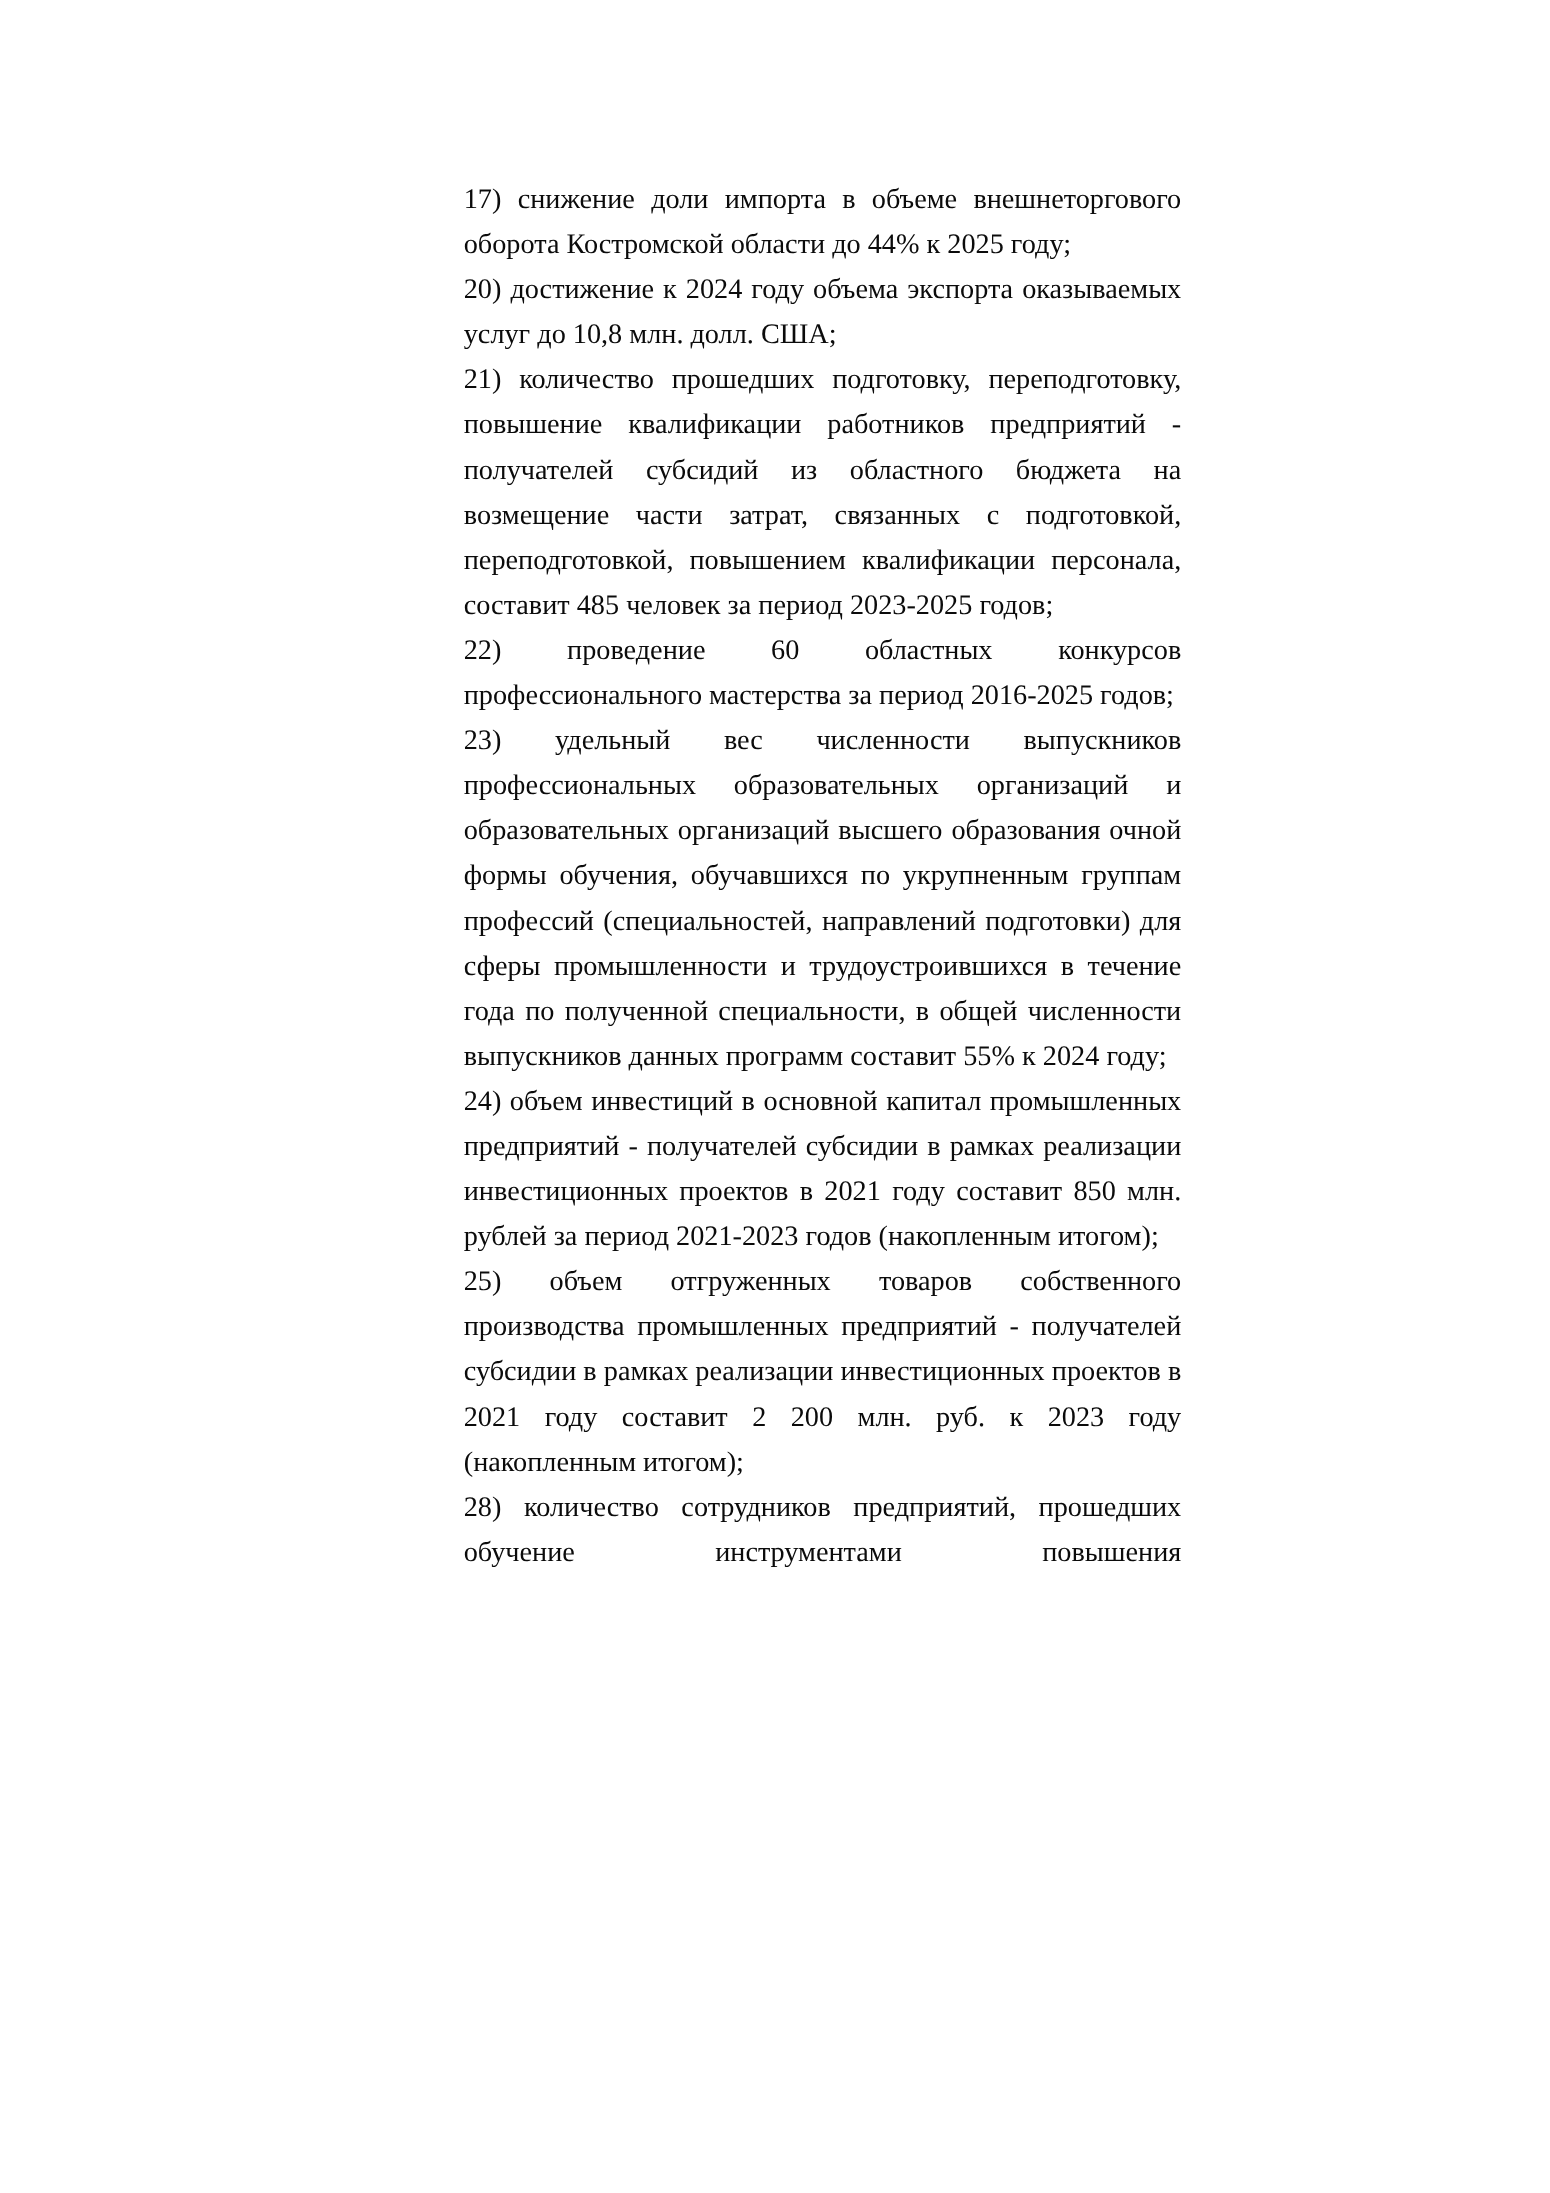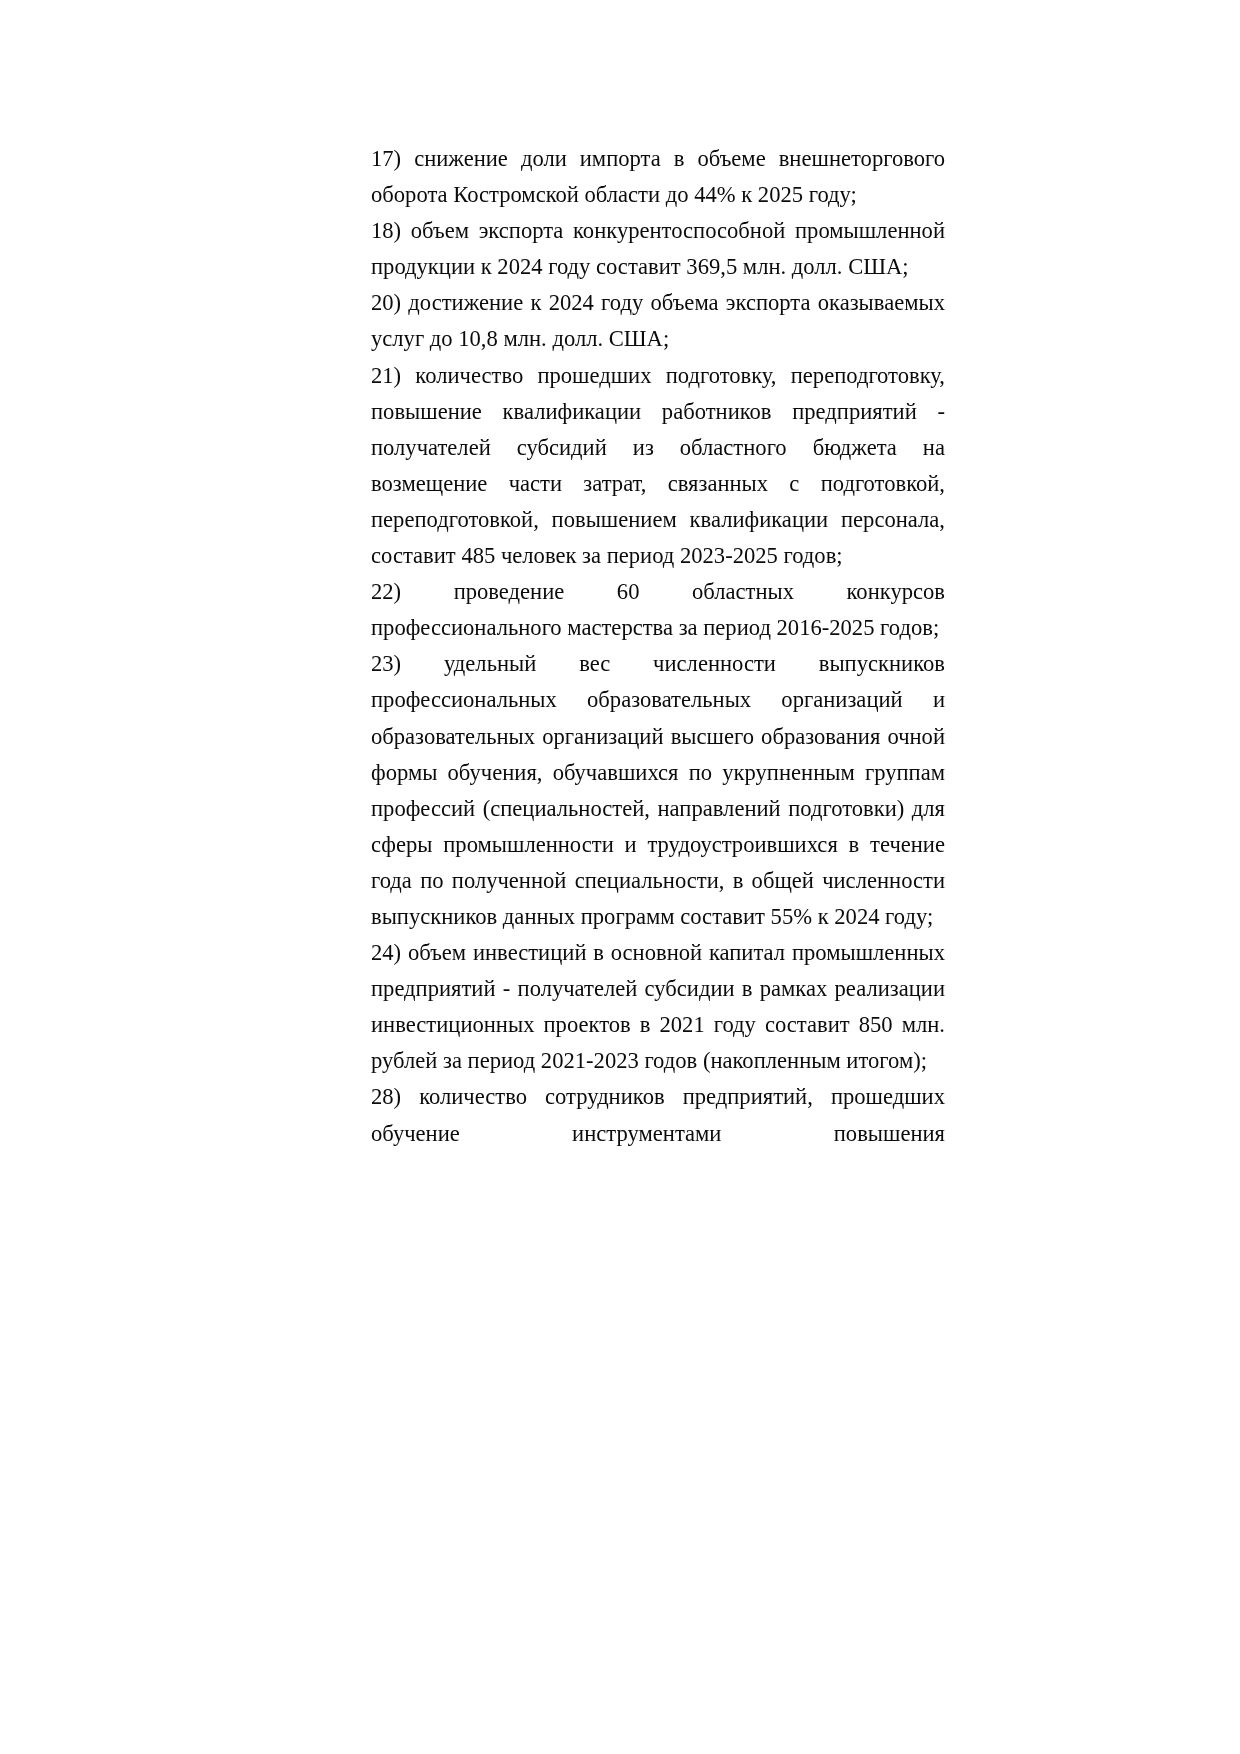--- a/index.html
+++ b/index.html
@@ -62,7 +62,6 @@
 
     <p class="clause natural-last">17) снижение доли импорта в объеме внешнеторгового оборота Костромской области до 44% к 2025 году;</p>
 
-    <p class="clause natural-last">18) объем экспорта конкурентоспособной промышленной продукции к 2024 году составит 369,5 млн. долл. США;</p>
 
 
     <p class="clause natural-last">20) достижение к 2024 году объема экспорта оказываемых услуг до 10,8 млн. долл. США;</p>

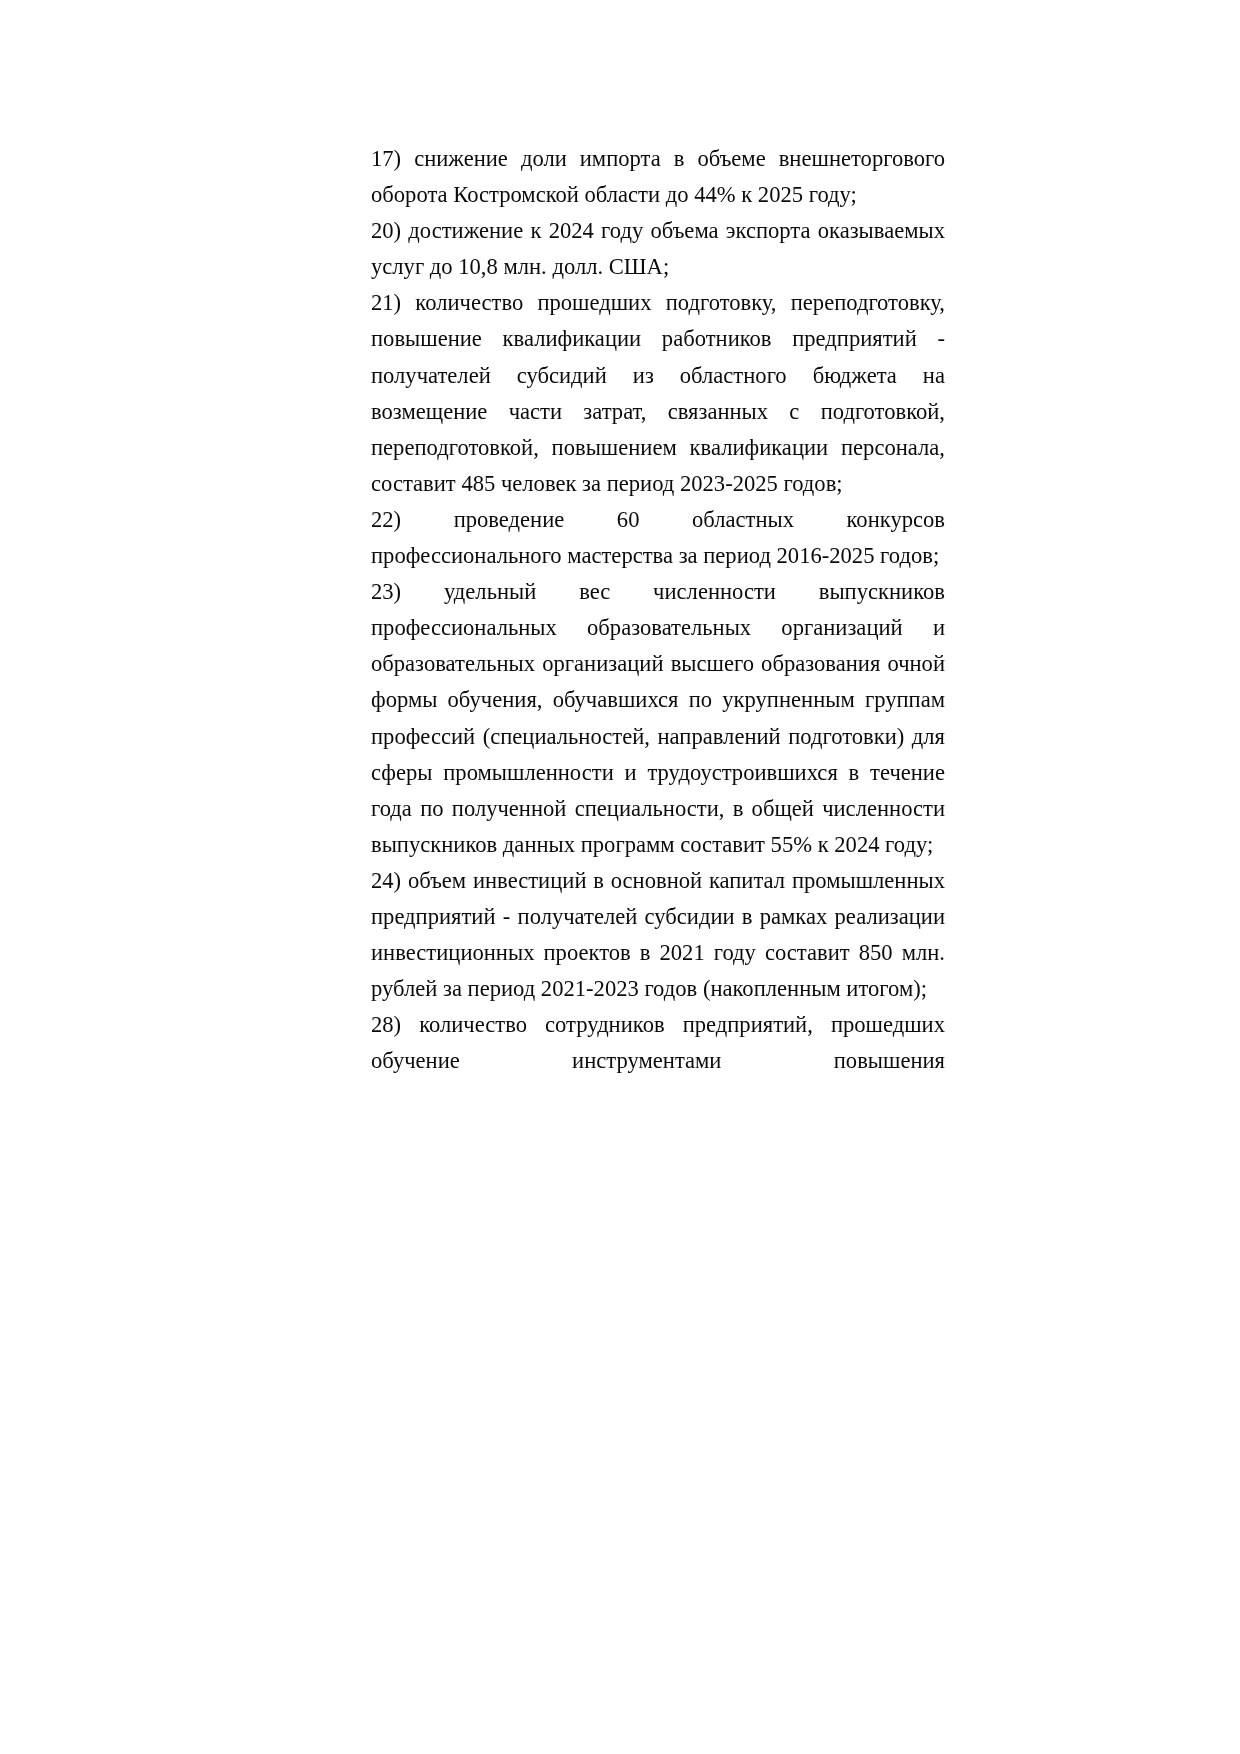--- a/index.html
+++ b/index.html
@@ -74,6 +74,7 @@
 
     <p class="clause natural-last">24) объем инвестиций в основной капитал промышленных предприятий - получателей субсидии в рамках реализации инвестиционных проектов в 2021 году составит 850 млн. рублей за период 2021-2023 годов (накопленным итогом);</p>
 
+    <p class="clause natural-last">25) объем отгруженных товаров собственного производства промышленных предприятий - получателей субсидии в рамках реализации инвестиционных проектов в 2021 году составит 2 200 млн. руб. к 2023 году (накопленным итогом);</p>
 
 
 

